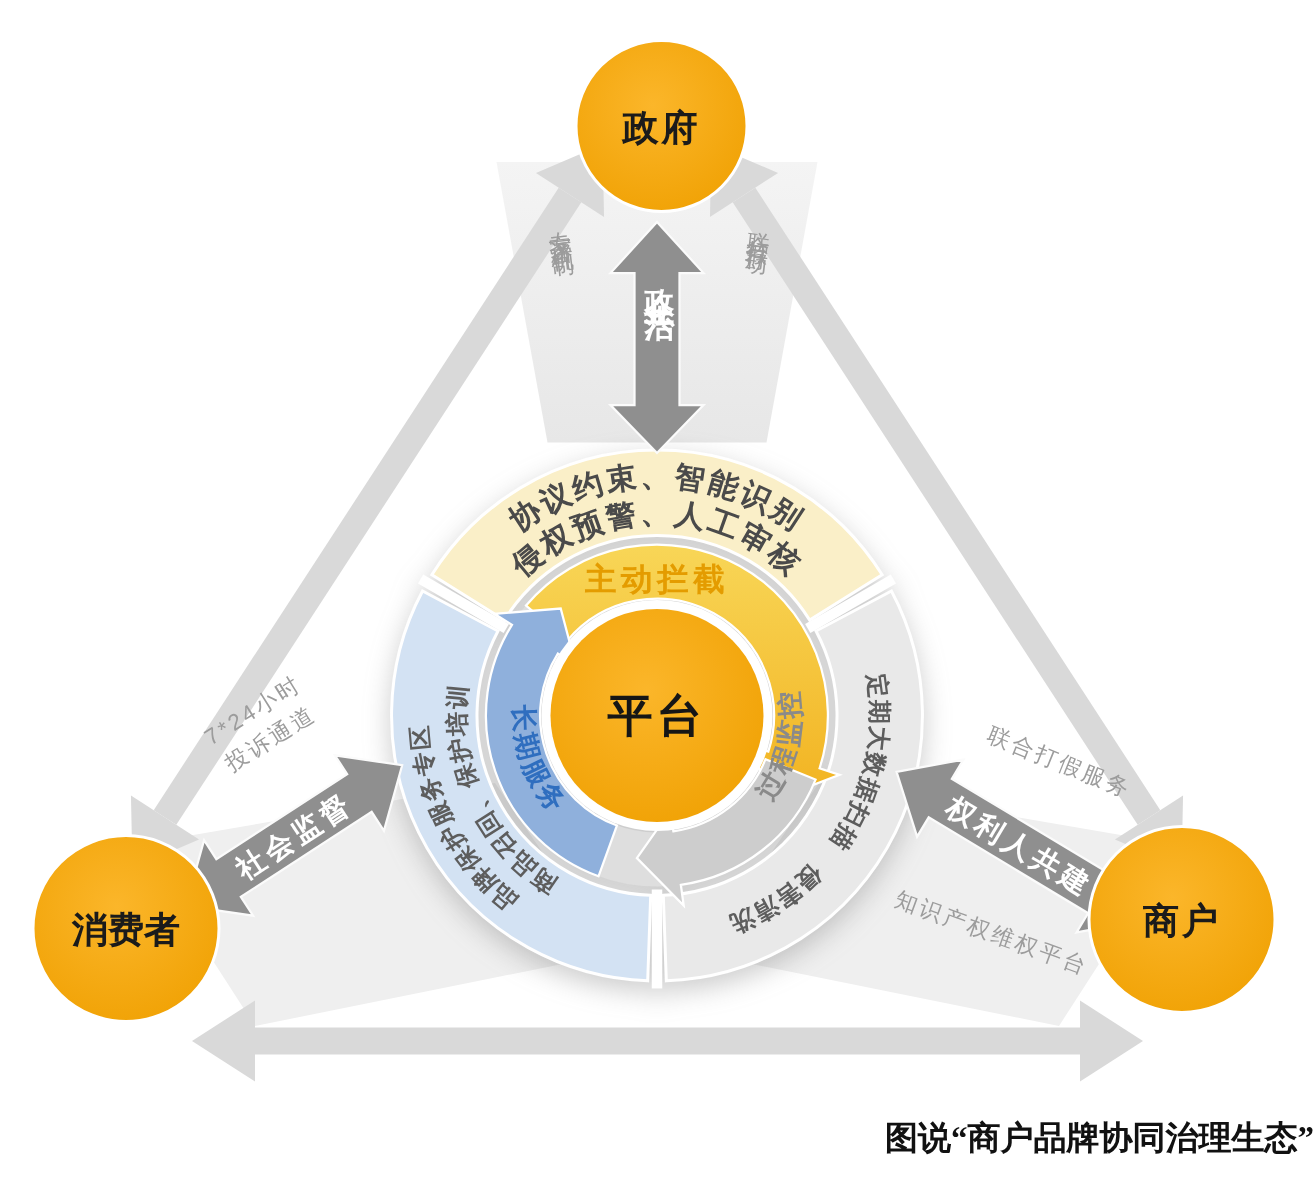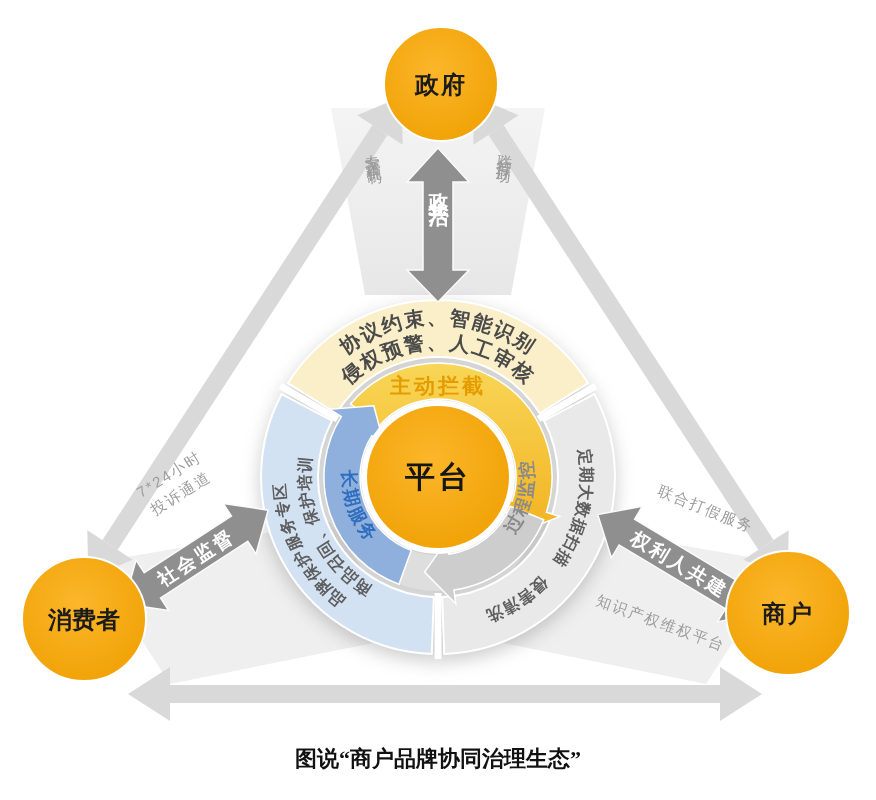--- a/index.html
+++ b/index.html
@@ -20,7 +20,7 @@
   .gov-arrow-text{color:#ffffff;font-size:20px;font-weight:bold;letter-spacing:5px;}
   .diag-note{color:#9c9c9c;font-size:15px;letter-spacing:2px;line-height:1.45;
              text-align:center;white-space:nowrap;}
-  #caption{position:absolute;left:0;top:744px;width:876px;text-align:center;z-index:6;
+  #caption{position:absolute;left:0;top:744px;width:876px;text-align:right;z-index:6;
            font-family:"Liberation Serif","DejaVu Serif",serif;
            font-size:22px;font-weight:bold;color:#111111;}
 </style>

